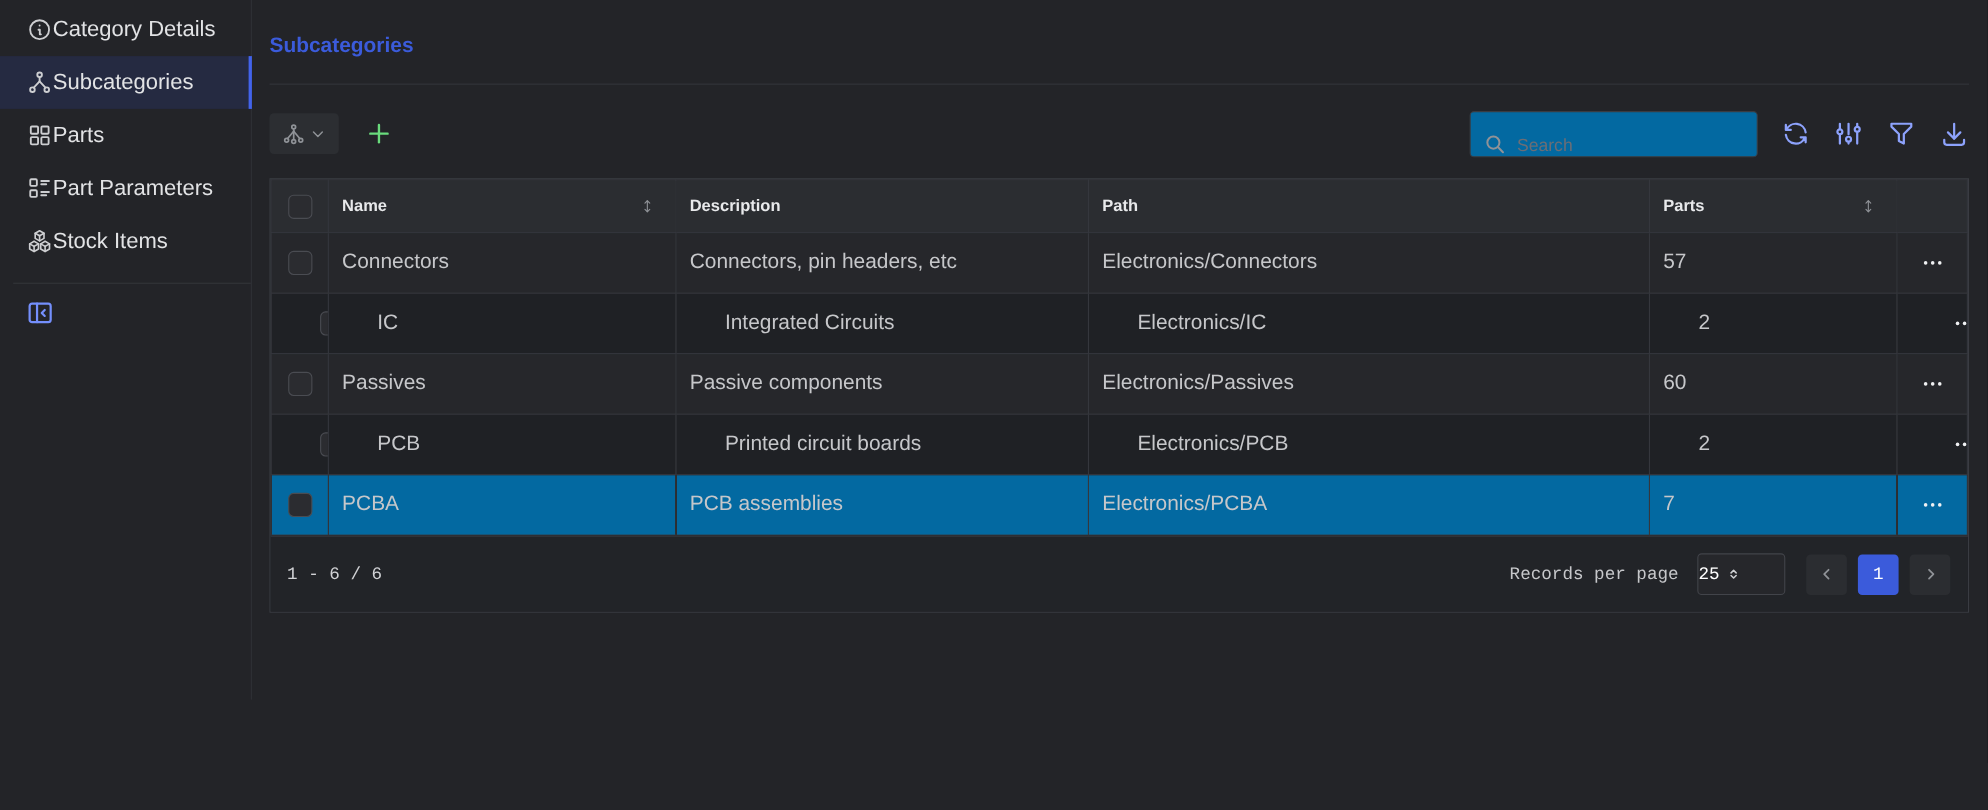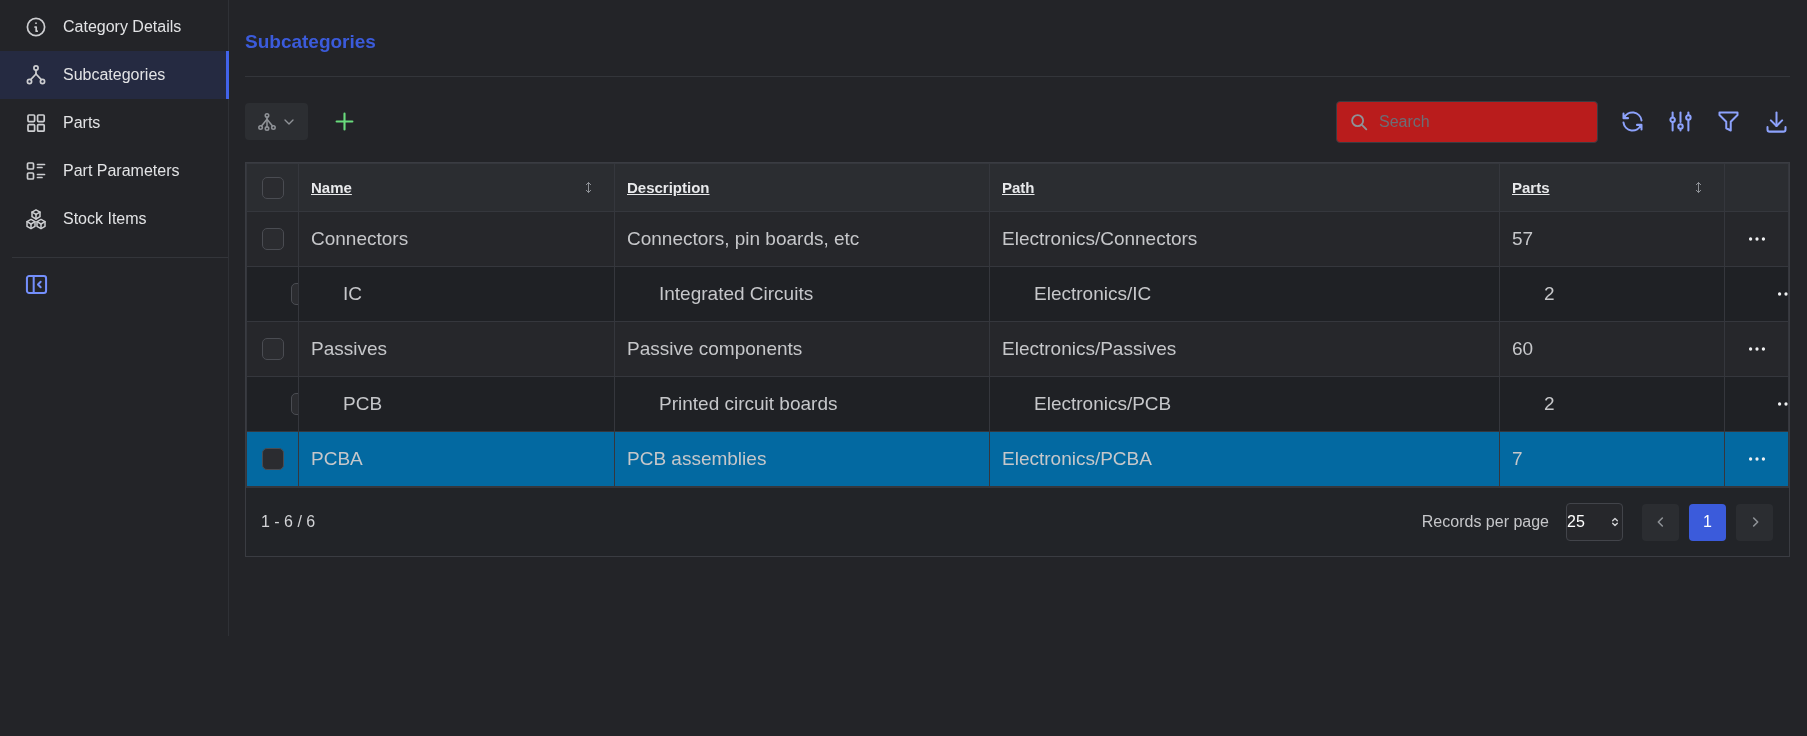--- a/index.html
+++ b/index.html
@@ -18,7 +18,7 @@
   
   .layout { display:flex; height:636px; }
   .sidebar { width:229px; border-right:1px solid #2f3136; padding-top:3px; flex:none; }
-  .nav-item { position:relative; display:flex; align-items:center; gap:15px; height:48px; padding:0 10px 0 24px; font-size:16px; color:#e2e3e5; cursor:pointer; }
+  .nav-item { position:relative; display:flex; align-items:center; height:48px; padding:0 10px 0 24px; font-size:20px; color:#e2e3e5; cursor:pointer; }
   .nav-item .nav-ic { color:#cdced1; display:flex; }
   .nav-item.active { background:#252a41; }
   .nav-item.active::after { content:""; position:absolute; right:-1px; top:0; bottom:0; width:3px; background:#4263eb; }

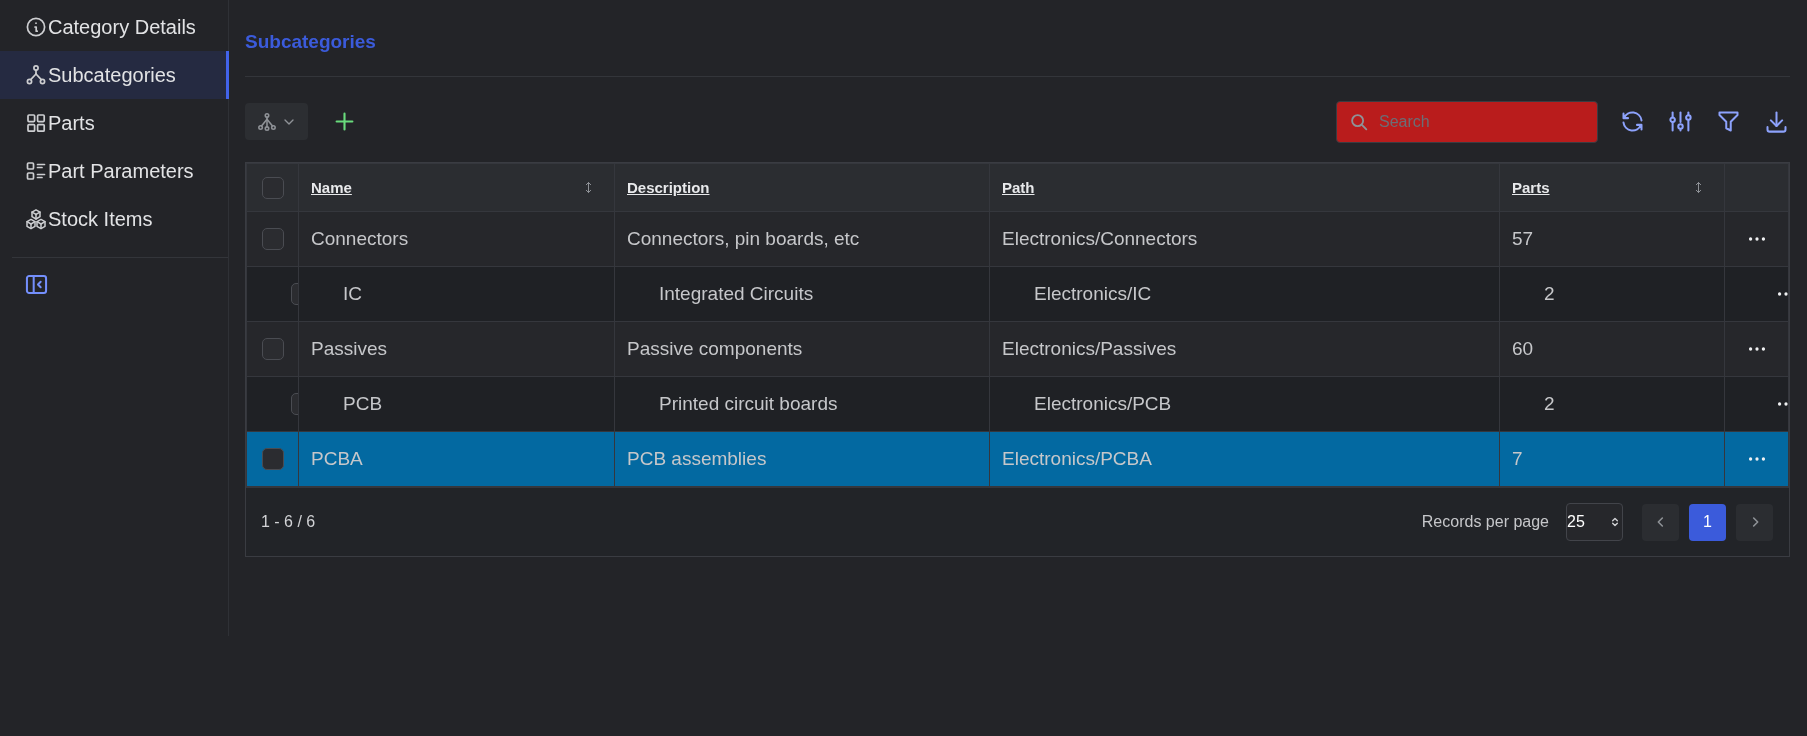--- a/index.html
+++ b/index.html
@@ -35,7 +35,7 @@
   .tree-btn { width:63px; height:37px; background:#2c2e32; border-radius:4px; display:flex; align-items:center; justify-content:center; gap:3px; color:#8f9297; cursor:pointer; flex:none; }
   .plus-btn { margin-left:23px; color:#69db7c; display:flex; cursor:pointer; }
   .toolbar-right { margin-left:auto; display:flex; align-items:center; gap:21px; }
-  .search-box { width:262px; height:42px; background:#b91c1c; border:1px solid #3a3c42; border-radius:4px; display:flex; align-items:center; padding:0 11px; gap:9px; }
+  .search-box { width:262px; height:42px; background:#0369a1; border:1px solid #3a3c42; border-radius:4px; display:flex; align-items:flex-end; padding:0 11px; gap:9px; }
   .search-box .mag { color:#8f9297; display:flex; flex:none; }
   .search-input { flex:1; min-width:0; background:transparent; border:none; outline:none; color:#c1c2c5; font-size:16px; }
   .search-input::placeholder { color:#6b6e76; }

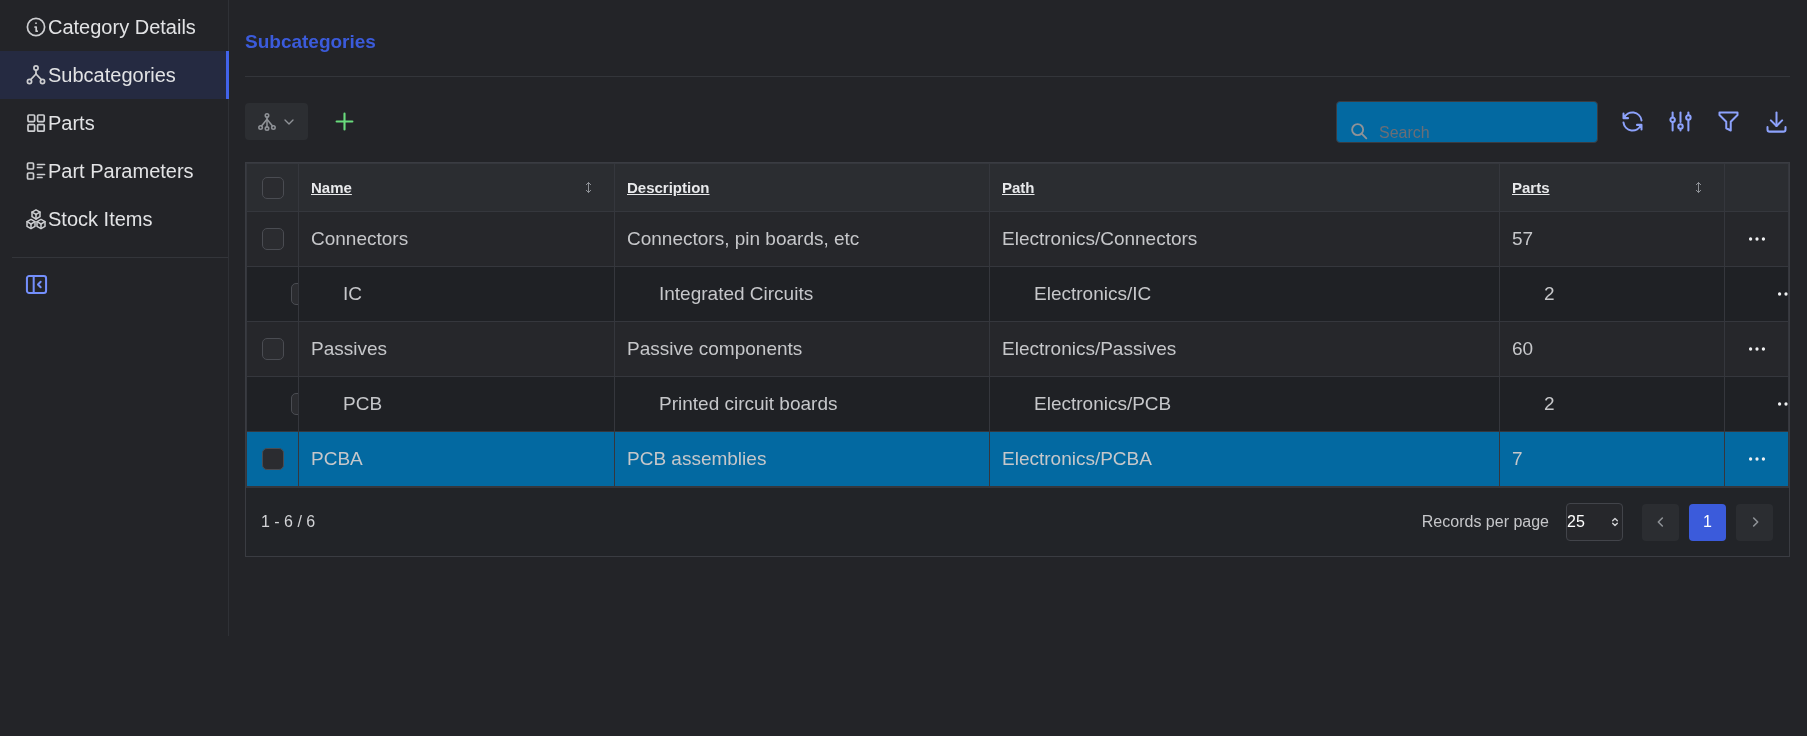--- a/index.html
+++ b/index.html
@@ -46,7 +46,7 @@
   table { width:100%; border-collapse:collapse; table-layout:fixed; }
   th, td { border:1px solid #35373d; overflow:hidden; white-space:nowrap; }
   th { background:#2b2d31; color:#e8e9eb; font-size:15px; font-weight:bold; text-align:left; padding:0 12px; height:48px; }
-  .th-inner { display:flex; justify-content:space-between;text-decoration:underline; }
+  .th-inner { display:flex; justify-content:space-between; }
   .sort-ic { color:#8f9297; display:flex; margin-right:6px; }
   td { font-size:19px; color:#c6c7ca; padding:0 12px; height:55px; }
   tr.light td { background:#26272b; }

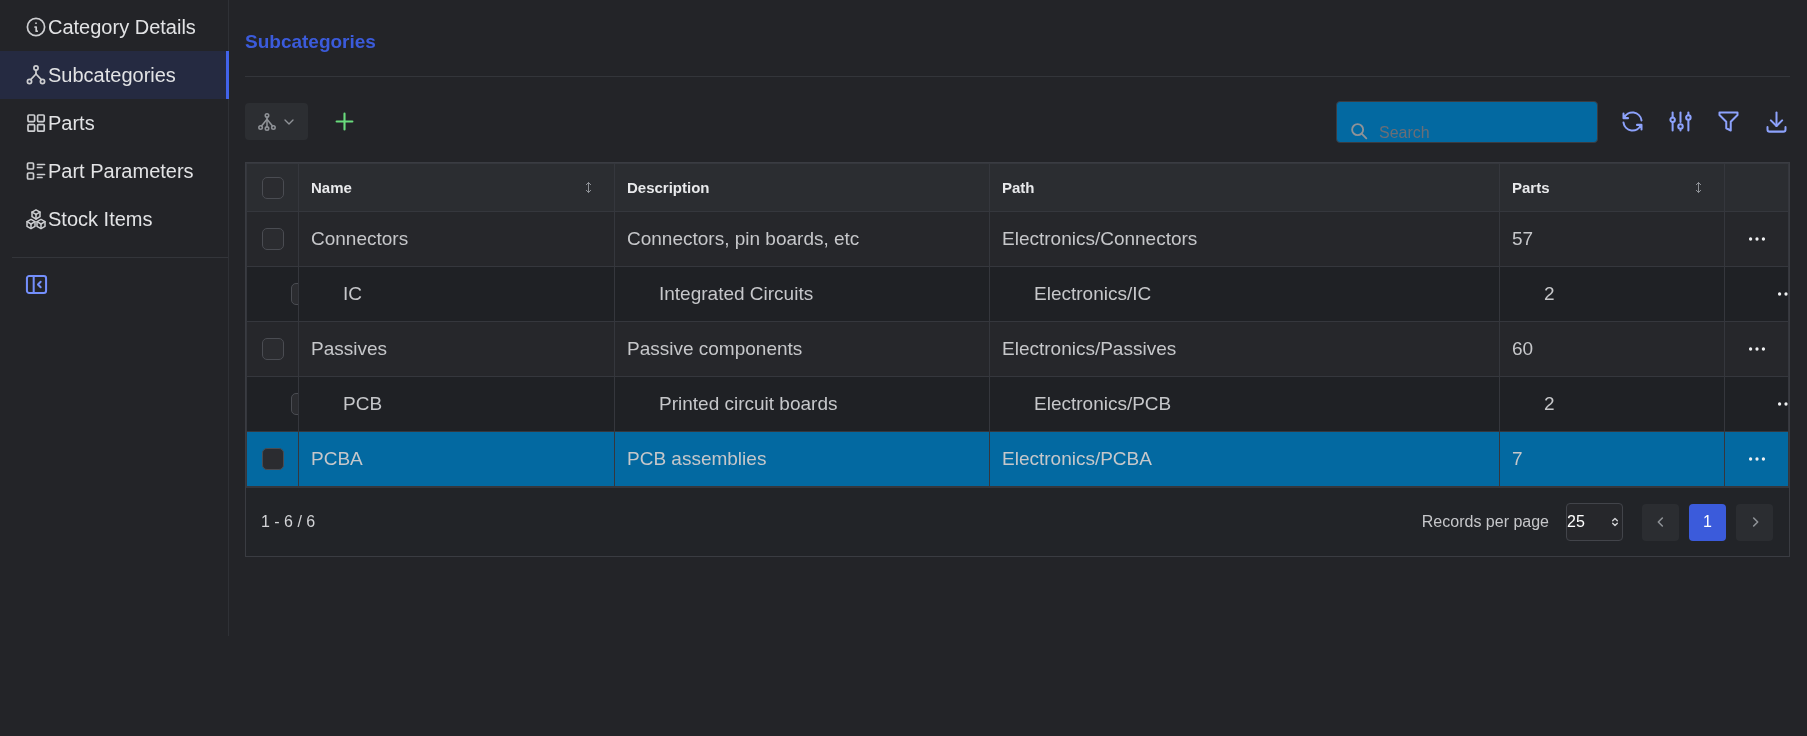--- a/index.html
+++ b/index.html
@@ -295,7 +295,7 @@
             <tr class="light">
               <td class="checkbox-cell"><span class="checkbox"></span></td>
               <td>Connectors</td>
-              <td>Connectors, pin boards, etc</td>
+              <td>Connectors, pin headers, etc</td>
               <td>Electronics/Connectors</td>
               <td>57</td>
               <td class="actions-cell">

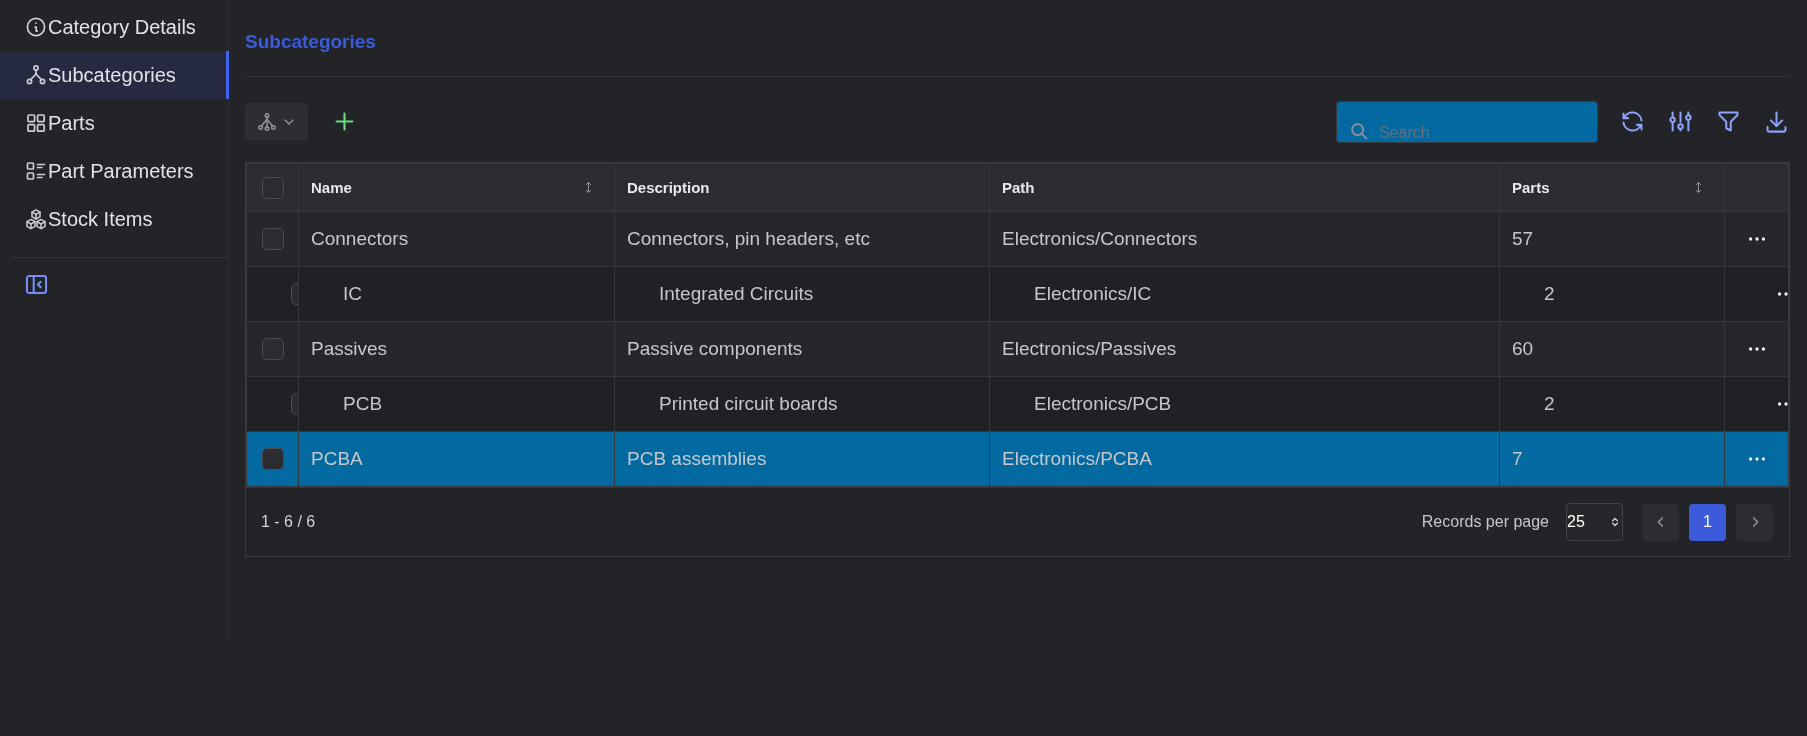--- a/index.html
+++ b/index.html
@@ -58,7 +58,7 @@
   .dots-btn { display:inline-flex; color:#f0f1f3; cursor:pointer; padding:6px; }
 
   
-  .table-footer { display:flex; align-items:center; height:69px; background:#222428; border:1px solid #3a3c42; border-top:none; padding:0 16px 0 15px; font-size:16px; }
+  .table-footer { display:flex; align-items:center; height:69px; background:#222428; border:1px solid #3a3c42; border-top:none; padding:0 16px 0 15px; font-size:16px;font-family:Liberation Mono, monospace; }
   .footer-range { color:#d2d3d6; }
   .footer-right { margin-left:auto; display:flex; align-items:center; }
   .rpp-label { color:#c6c7ca; font-size:16px; }

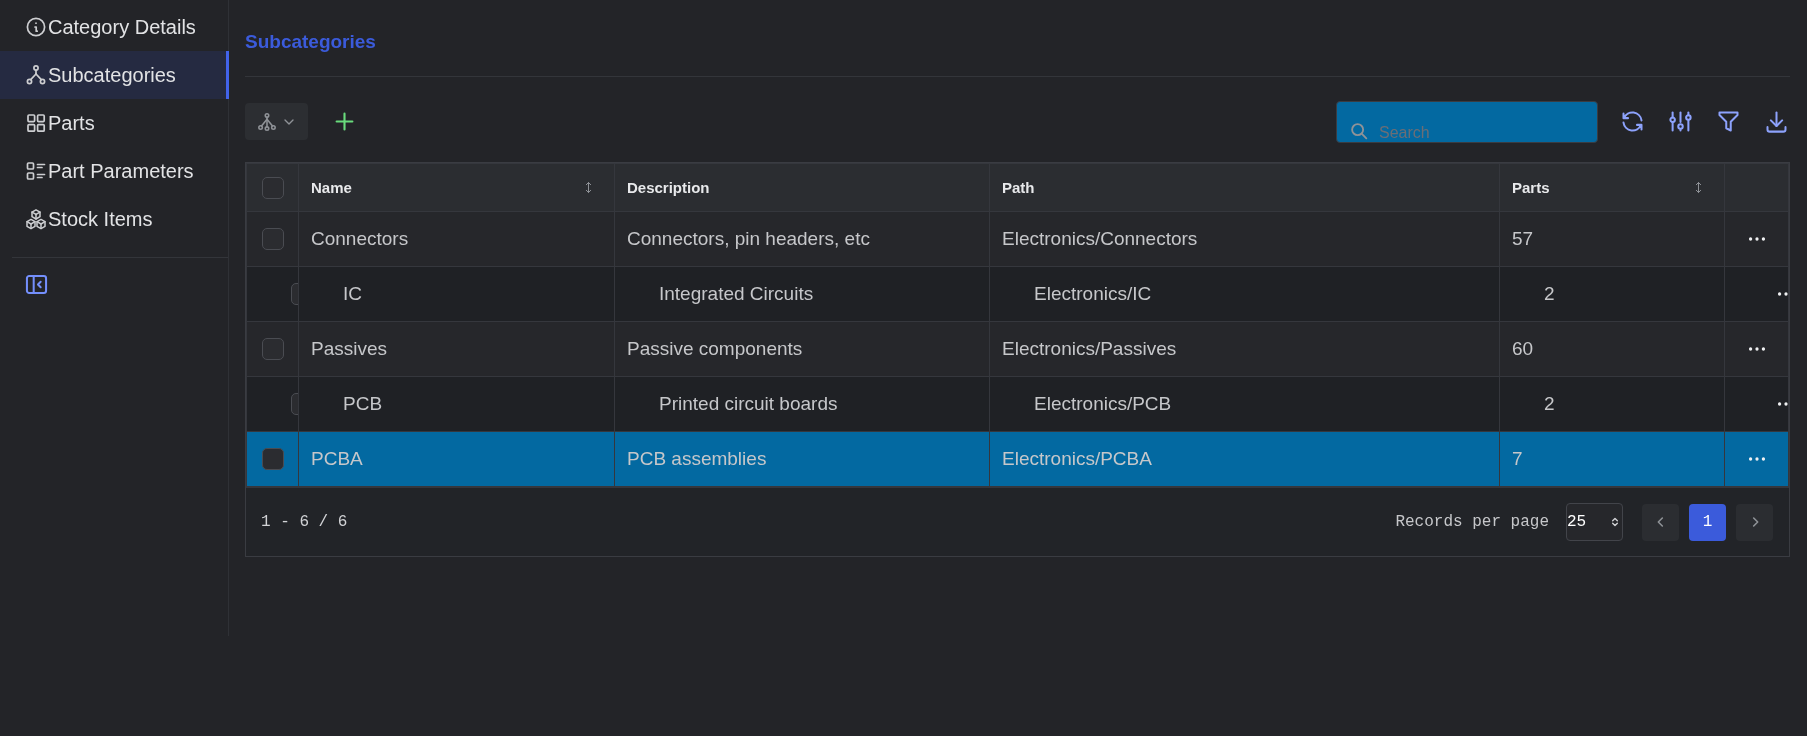--- a/index.html
+++ b/index.html
@@ -62,7 +62,7 @@
   .footer-range { color:#d2d3d6; }
   .footer-right { margin-left:auto; display:flex; align-items:center; }
   .rpp-label { color:#c6c7ca; font-size:16px; }
-  .rpp-select { margin-left:17px; width:57px; height:38px; background:#26272b; border:1px solid #42444a; border-radius:4px; display:flex; align-items:center; justify-content:space-between; gap:6px; color:#ffffff; font-size:16px; cursor:pointer; }
+  .rpp-select { margin-left:17px; width:80px; height:38px; background:#26272b; border:1px solid #42444a; border-radius:4px; display:flex; align-items:center; justify-content:flex-start; gap:6px; color:#ffffff; font-size:16px; cursor:pointer; }
   .rpp-select .sel-ic { color:#cfd0d3; display:flex; }
   .pager { display:flex; align-items:center; gap:10px; margin-left:19px; }
   .pg-btn { width:37px; height:37px; border-radius:4px; background:#2b2d31; color:#8f9297; display:flex; align-items:center; justify-content:center; cursor:pointer; }

